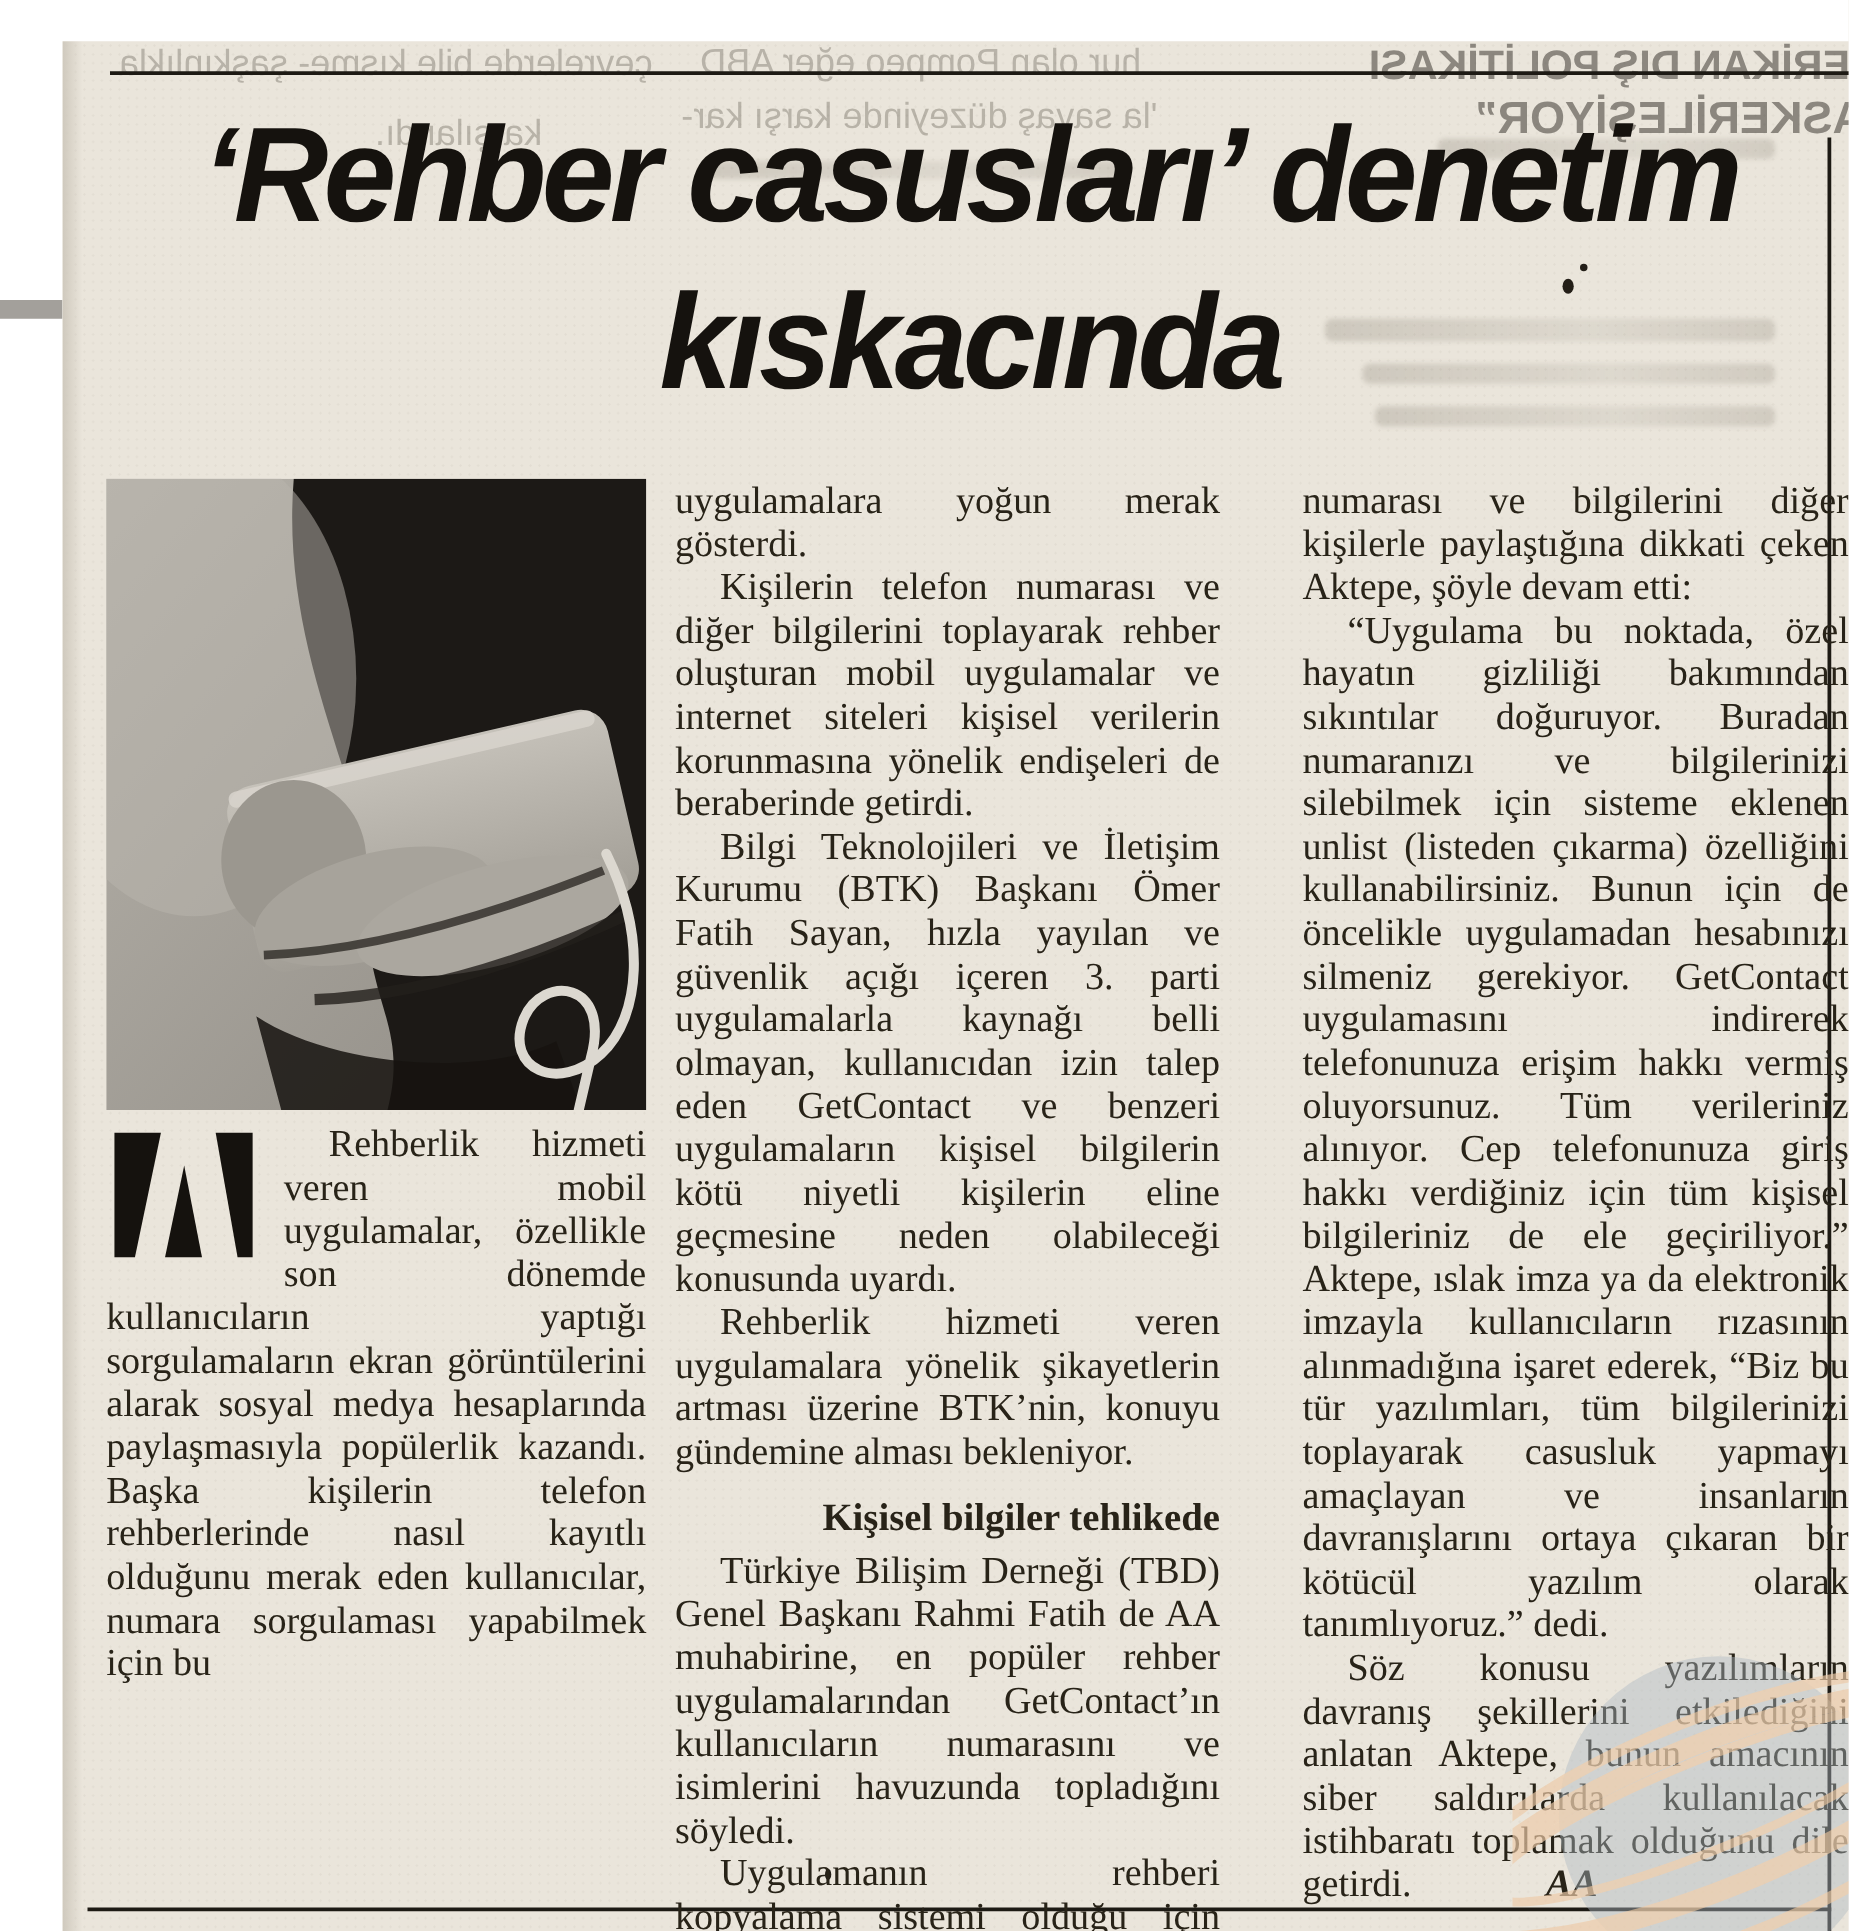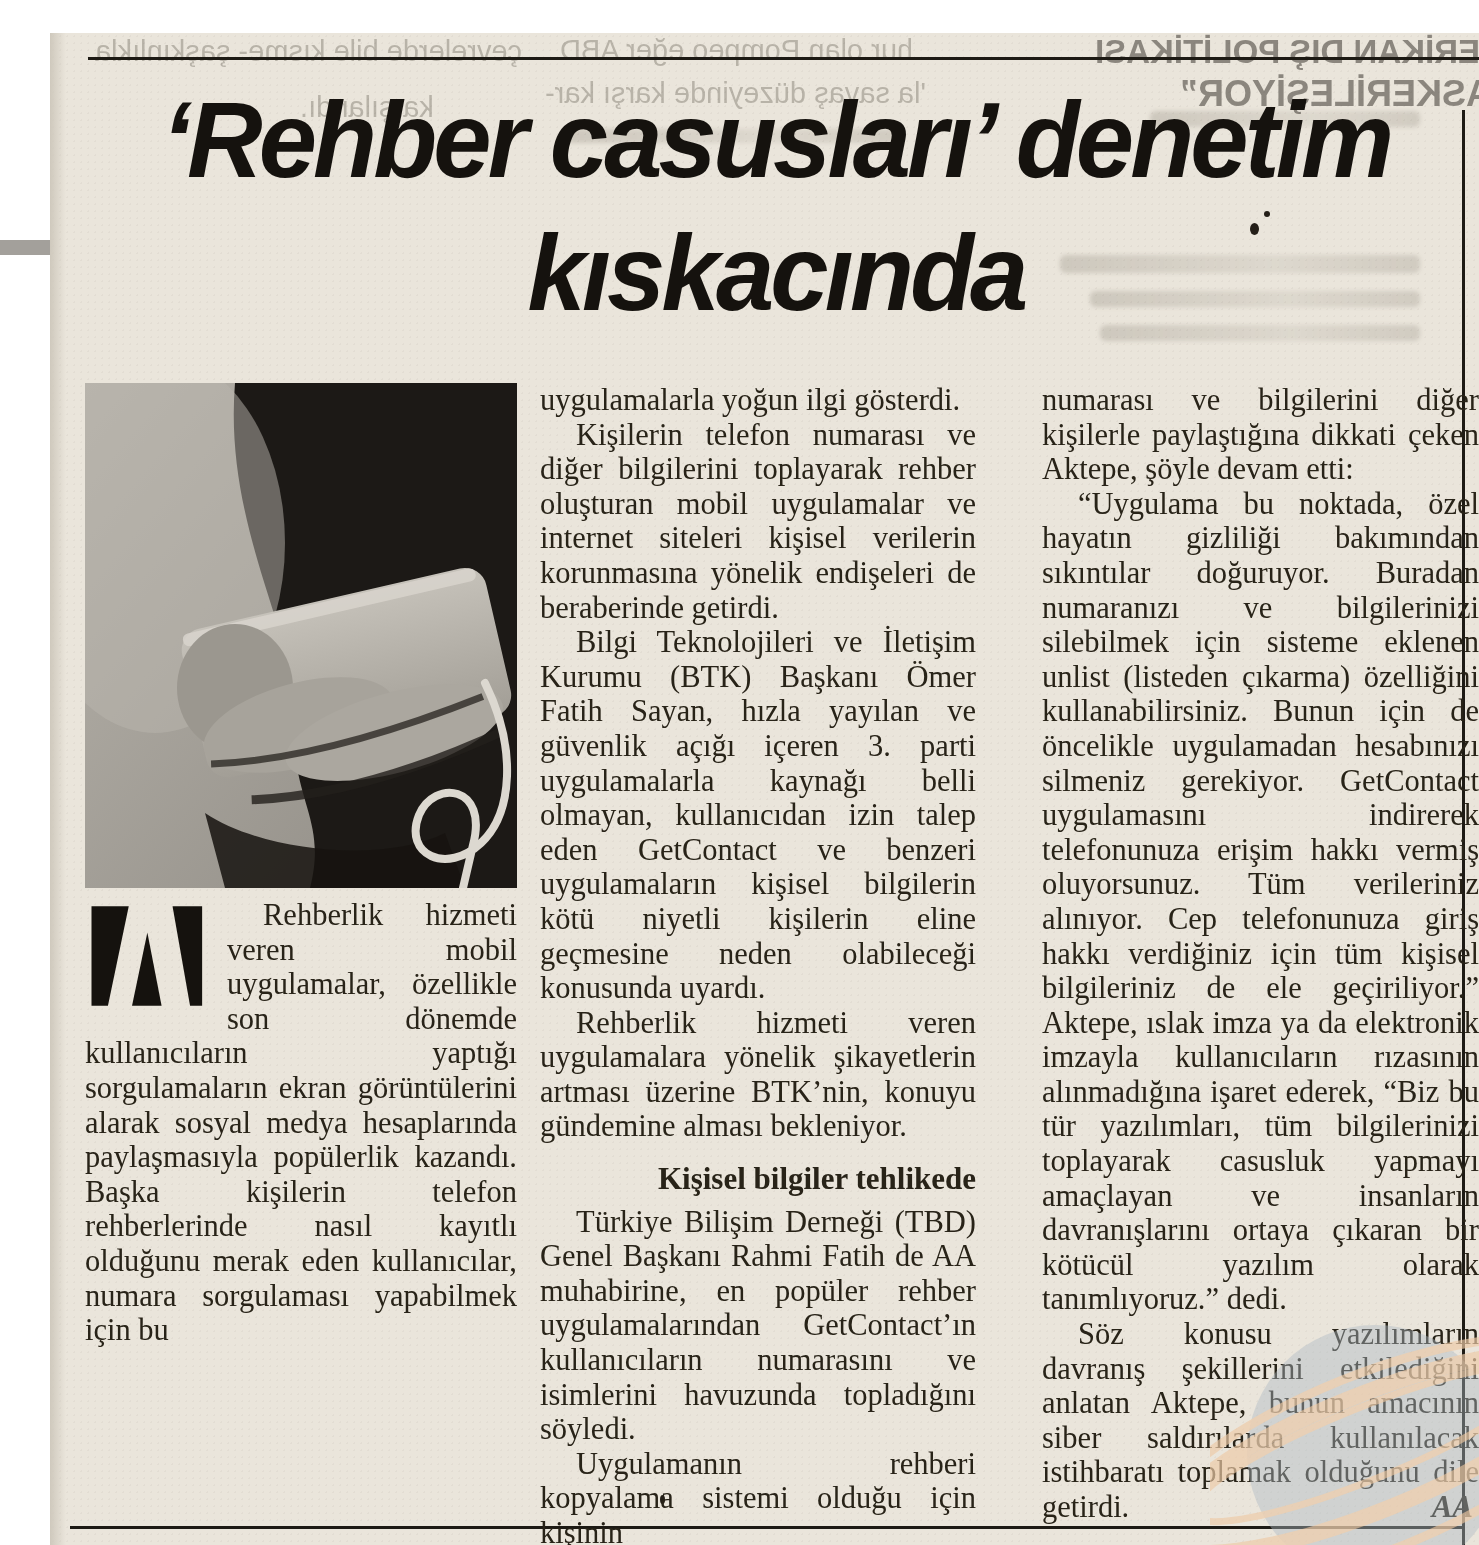--- a/index.html
+++ b/index.html
@@ -137,7 +137,7 @@
 
   <div class="col" id="col2" lang="tr">
     <div>
-        <p class="cont">uygulamalarla yoğun ilgi gösterdi.</p>
+        <p class="cont">uygulamalara yoğun merak gösterdi.</p>
         <p>Kişilerin telefon numarası ve diğer bilgilerini toplayarak rehber oluşturan mobil uygulamalar ve internet siteleri kişisel verilerin korunmasına yönelik endişeleri de beraberinde getirdi.</p>
         <p>Bilgi Teknolojileri ve İletişim Kurumu (BTK) Başkanı Ömer Fatih Sayan, hızla yayılan ve güvenlik açığı içeren 3. parti uygulamalarla kaynağı belli olmayan, kullanıcıdan izin talep eden GetContact ve benzeri uygulamaların kişisel bilgilerin kötü niyetli kişilerin eline geçmesine neden olabileceği konusunda uyardı.</p>
         <p>Rehberlik hizmeti veren uygulamalara yönelik şikayetlerin artması üzerine BTK’nin, konuyu gündemine alması bekleniyor.</p>

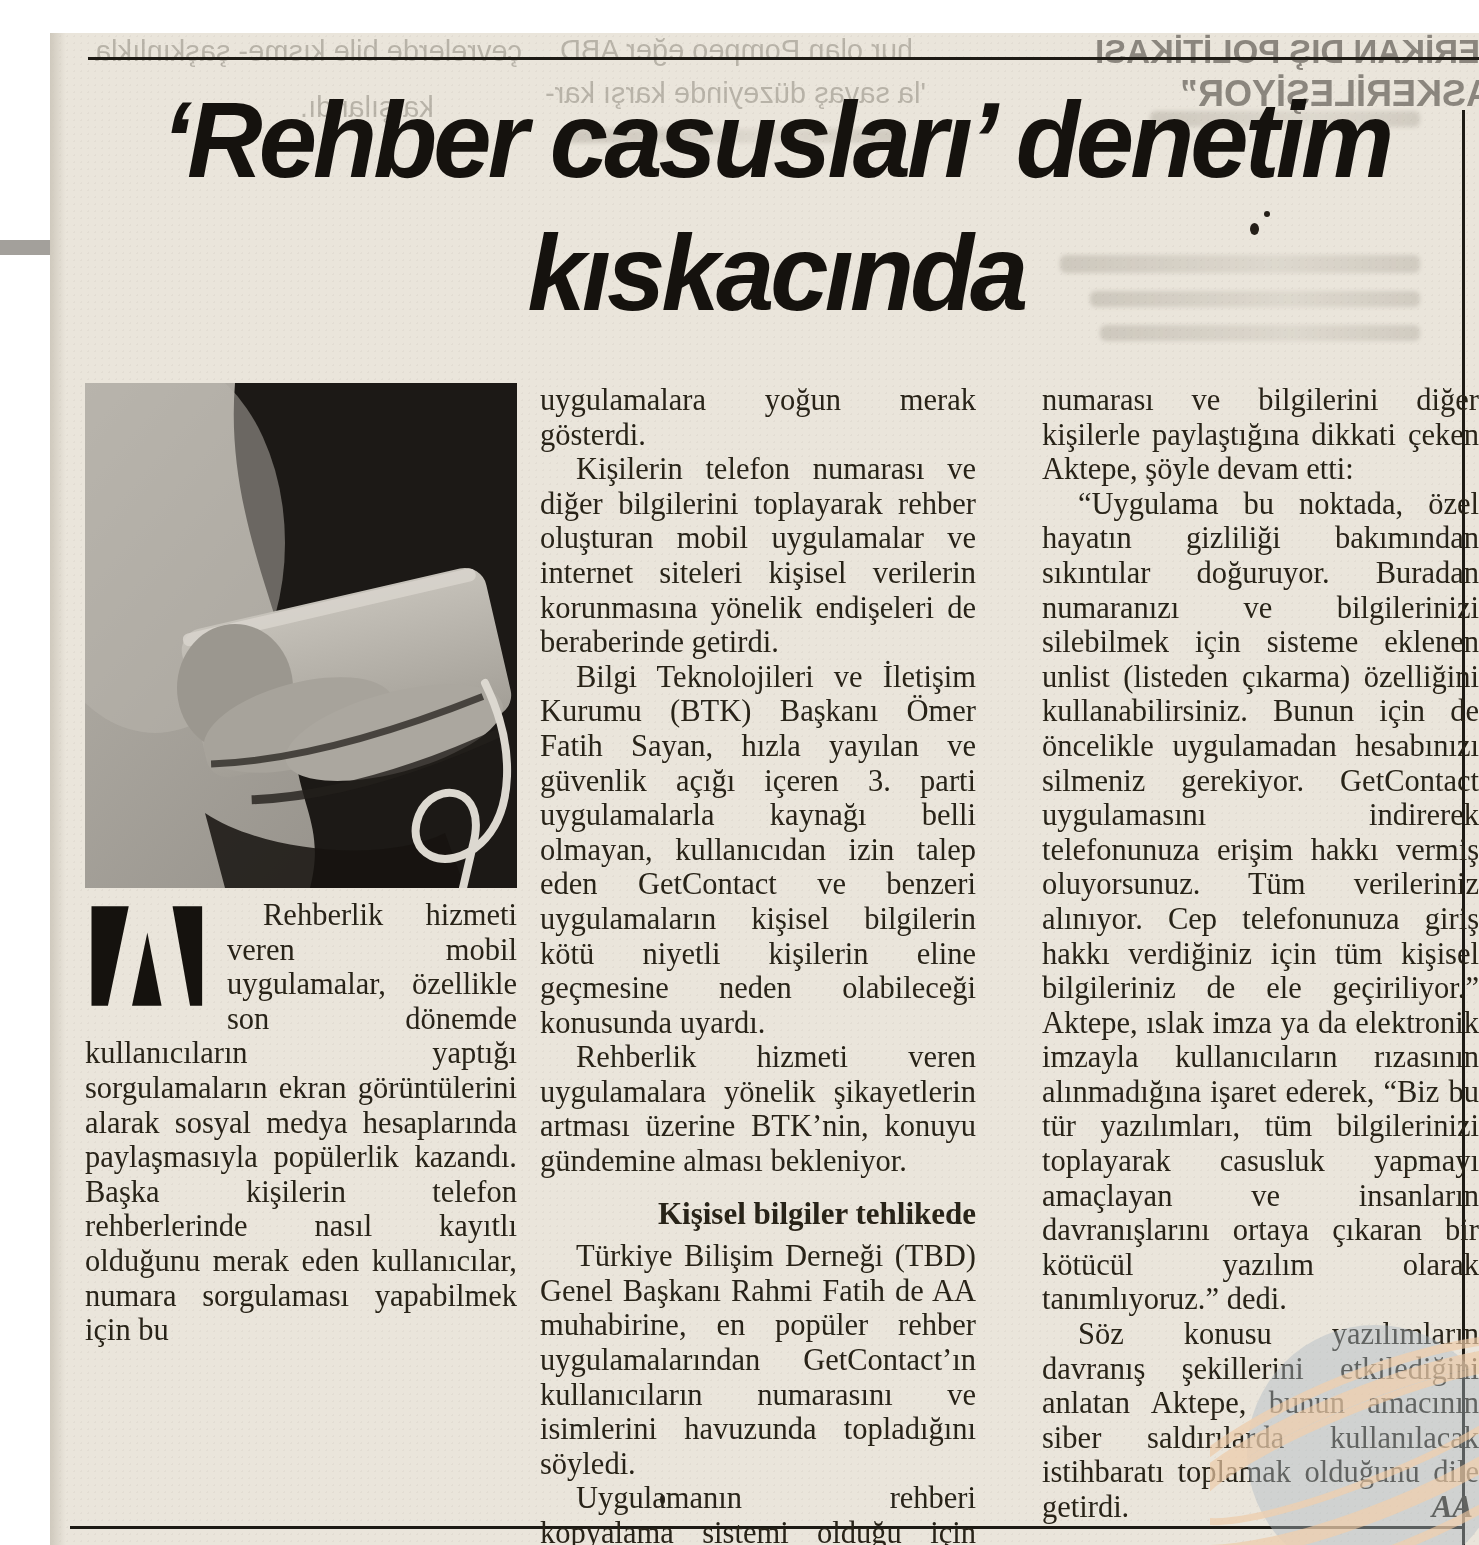--- a/index.html
+++ b/index.html
@@ -55,7 +55,7 @@
 
   .subhead{font-weight:bold;font-size:31px;margin:18px 0 8px 0;text-align:right;}
 
-  .credit-line{text-align:right;margin-top:-34.6px;padding-right:6px;
+  .credit-line{text-align:center;margin-top:-34.6px;padding-right:6px;
     font-style:italic;font-weight:bold;font-size:31px;}
 
   

